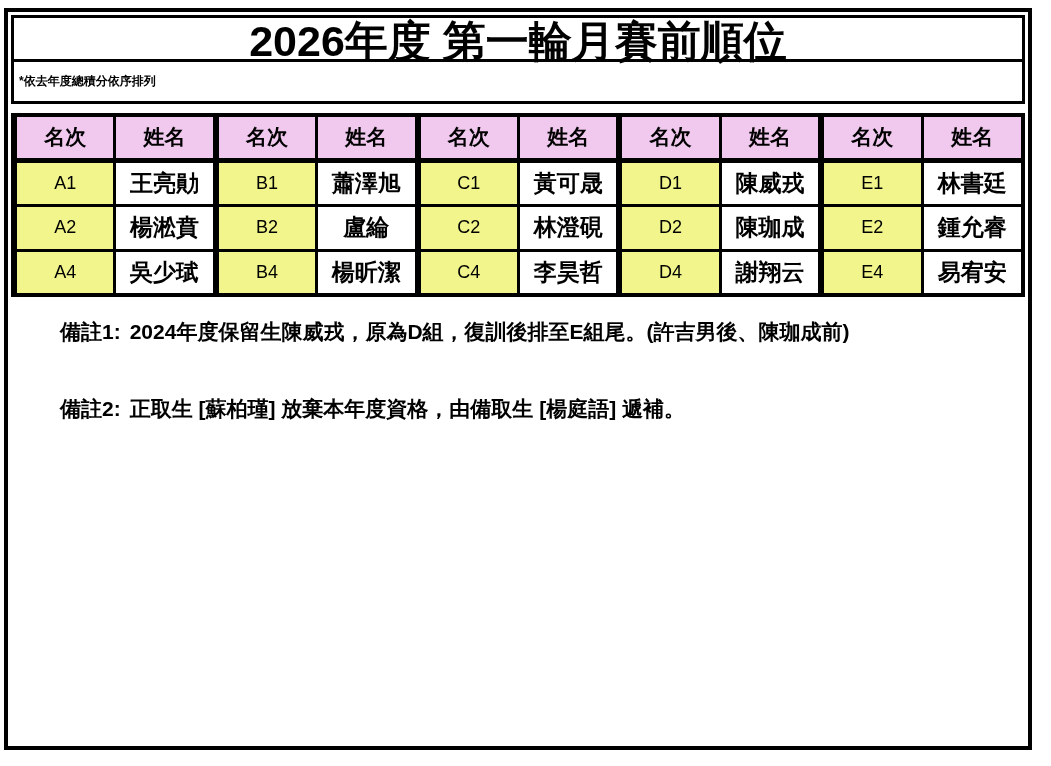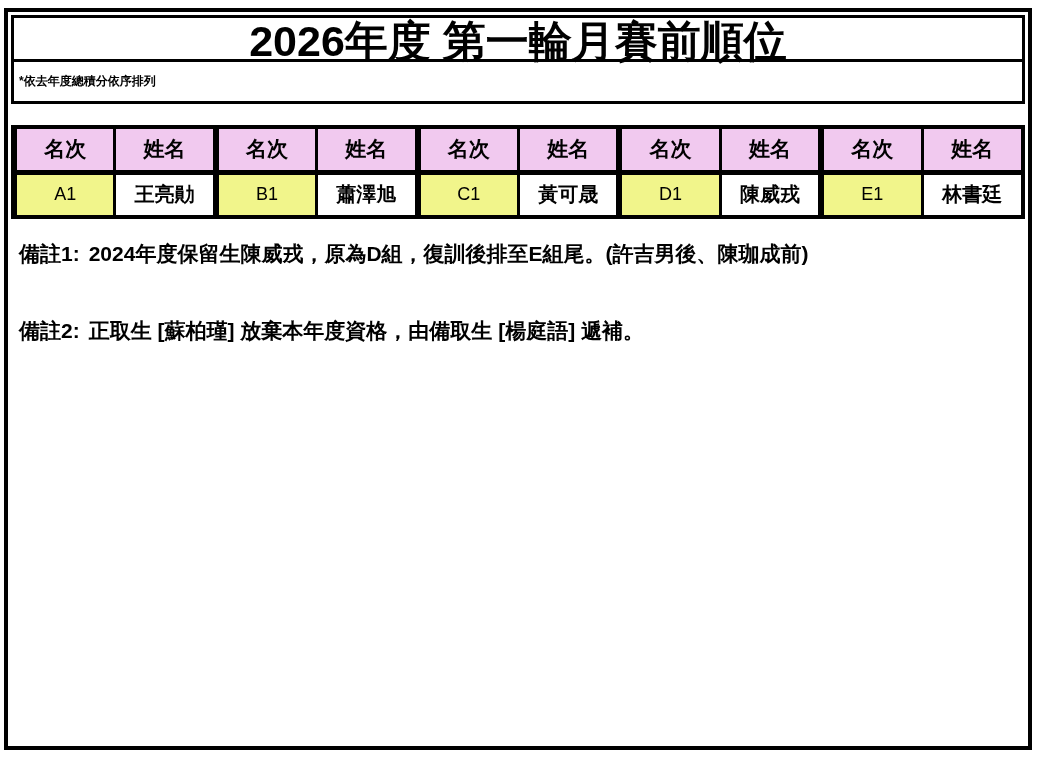--- a/index.html
+++ b/index.html
@@ -37,7 +37,7 @@
   }
   table.grid {
     width: calc(100% - 6px);
-    margin: 21px 3px 0 3px;
+    margin: 9px 3px 0 3px;
     border-collapse: collapse;
     table-layout: fixed;
     border: 4px solid var(--border, #000);

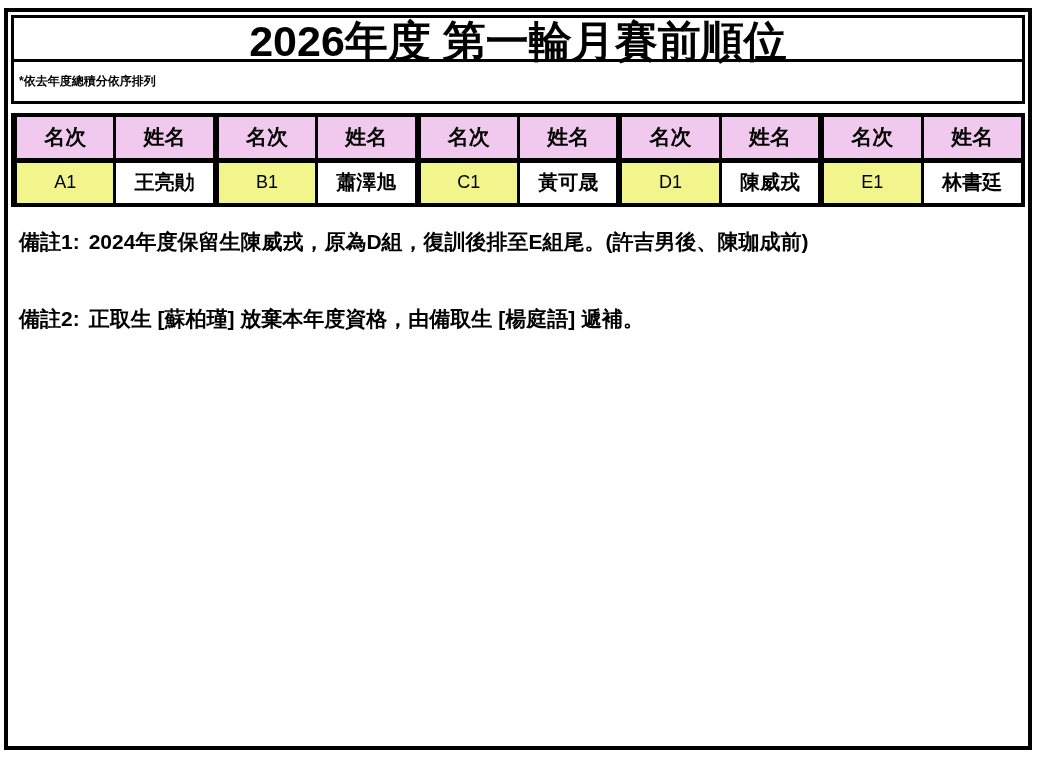--- a/index.html
+++ b/index.html
@@ -63,7 +63,7 @@
   }
   .grid td.name {
     background: var(--name-bg, #FFFFFF);
-    font-size: 20px;
+    font-size: 23px;
   }
   .grid .gstart { border-left-width: 6px; }
   .notes {

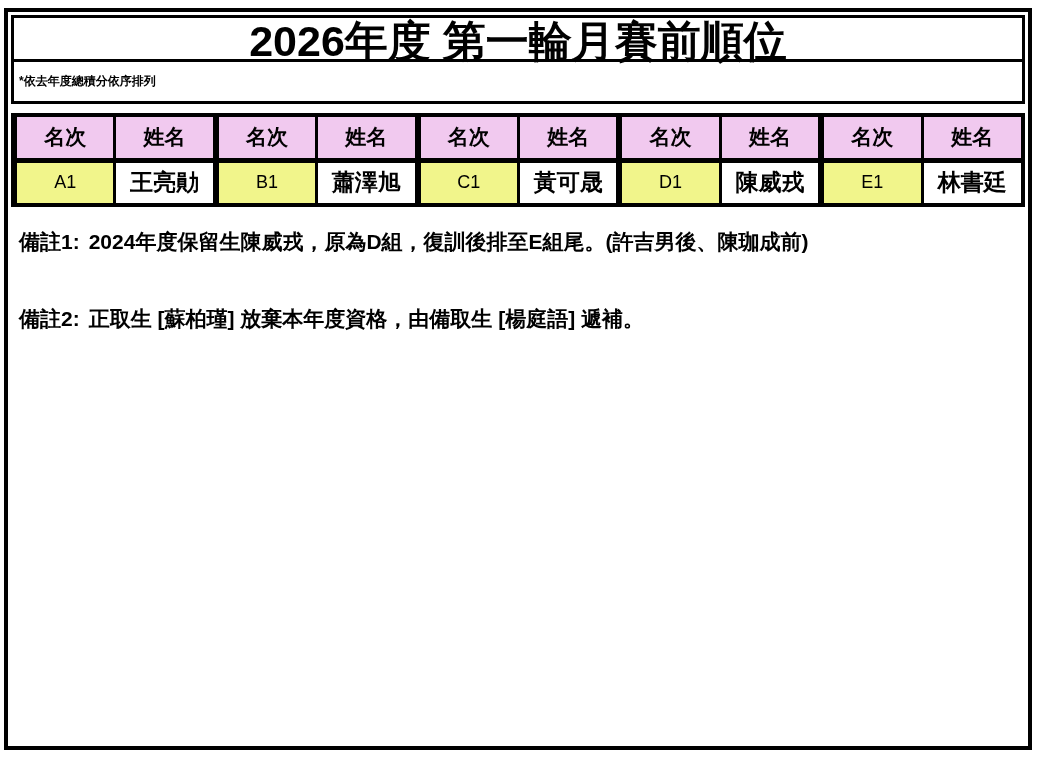--- a/index.html
+++ b/index.html
@@ -110,6 +110,18 @@
           <td class="rank gstart">E1</td>
           <td class="name">林書廷</td>
         </tr>
+        <tr>
+          <td class="rank gstart">A2</td>
+          <td class="name">楊淞賁</td>
+          <td class="rank gstart">B2</td>
+          <td class="name">盧綸</td>
+          <td class="rank gstart">C2</td>
+          <td class="name">林澄硯</td>
+          <td class="rank gstart">D2</td>
+          <td class="name">陳珈成</td>
+          <td class="rank gstart">E2</td>
+          <td class="name">鍾允睿</td>
+        </tr>
       </tbody>
   </table>
 

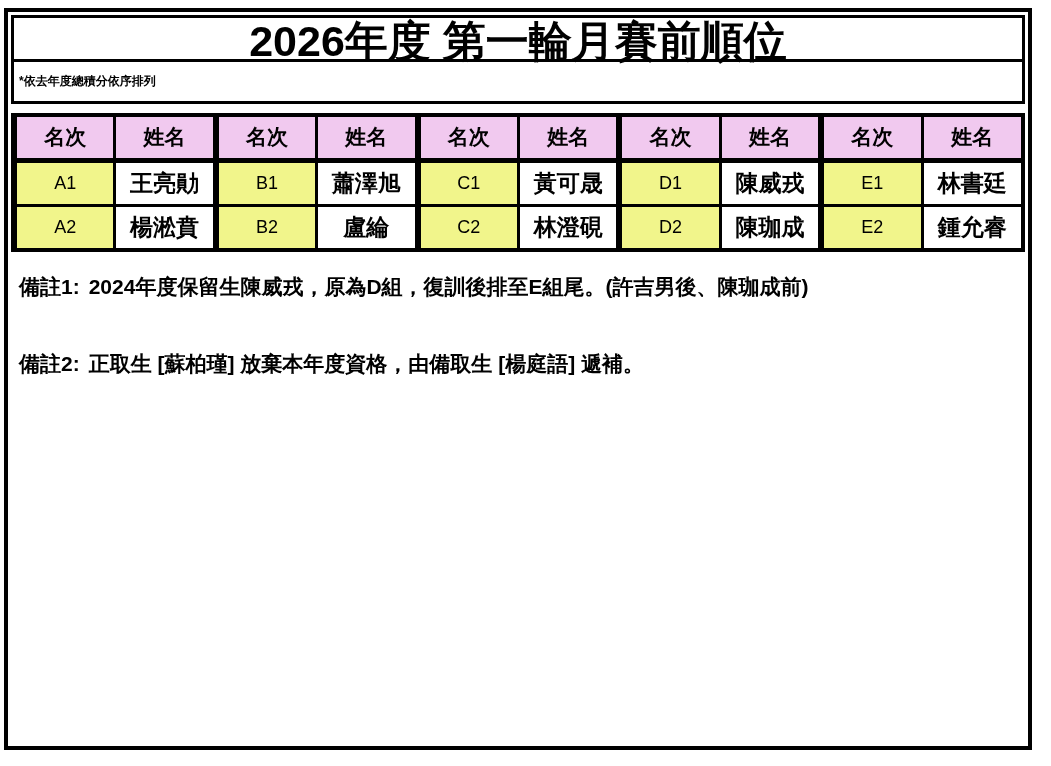--- a/index.html
+++ b/index.html
@@ -122,6 +122,18 @@
           <td class="rank gstart">E2</td>
           <td class="name">鍾允睿</td>
         </tr>
+        <tr>
+          <td class="rank gstart">A4</td>
+          <td class="name">吳少珷</td>
+          <td class="rank gstart">B4</td>
+          <td class="name">楊昕潔</td>
+          <td class="rank gstart">C4</td>
+          <td class="name">李昊哲</td>
+          <td class="rank gstart">D4</td>
+          <td class="name">謝翔云</td>
+          <td class="rank gstart">E4</td>
+          <td class="name">易宥安</td>
+        </tr>
       </tbody>
   </table>
 

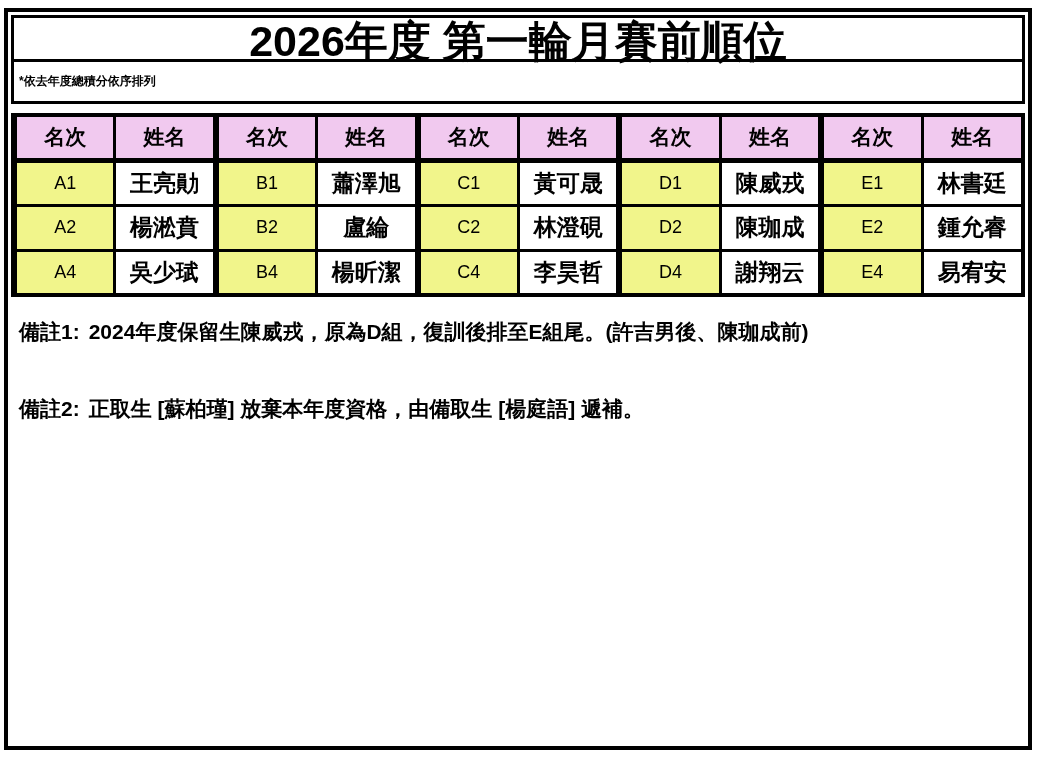--- a/index.html
+++ b/index.html
@@ -70,7 +70,7 @@
     padding: 17px 10px 0 11px;
     font-size: 21px;
   }
-  .note-line { line-height: 35px; }
+  .note-line { line-height: 35px; margin-left: 41px; }
   .note-label { margin-right: 9px; }
   .indent { padding-left: 90px; }
   .note2 { margin-top: 42px; }

